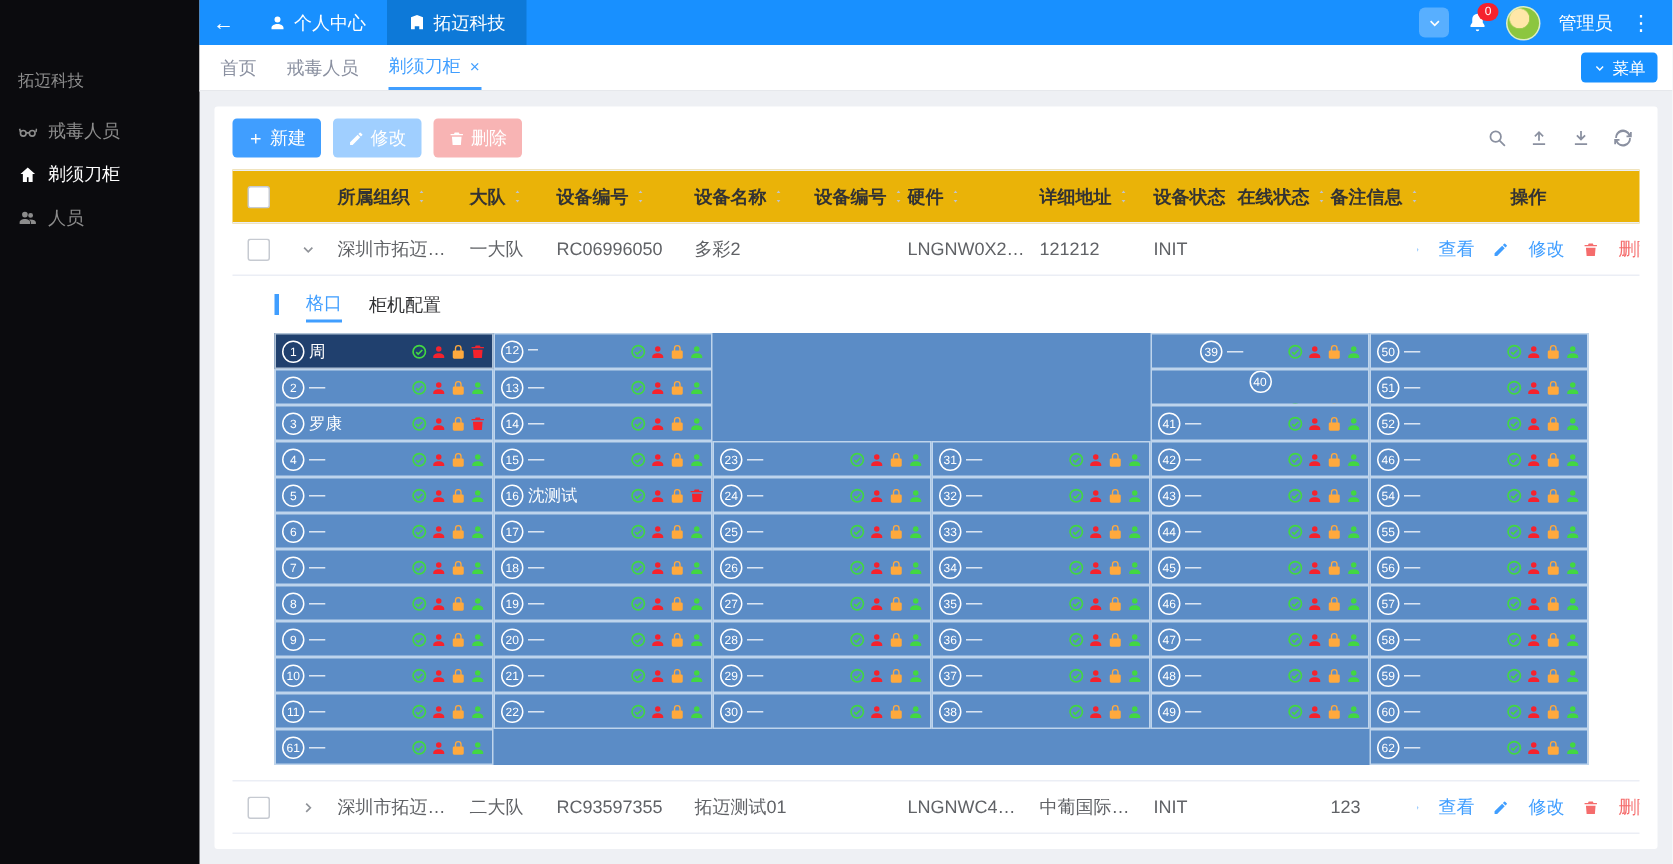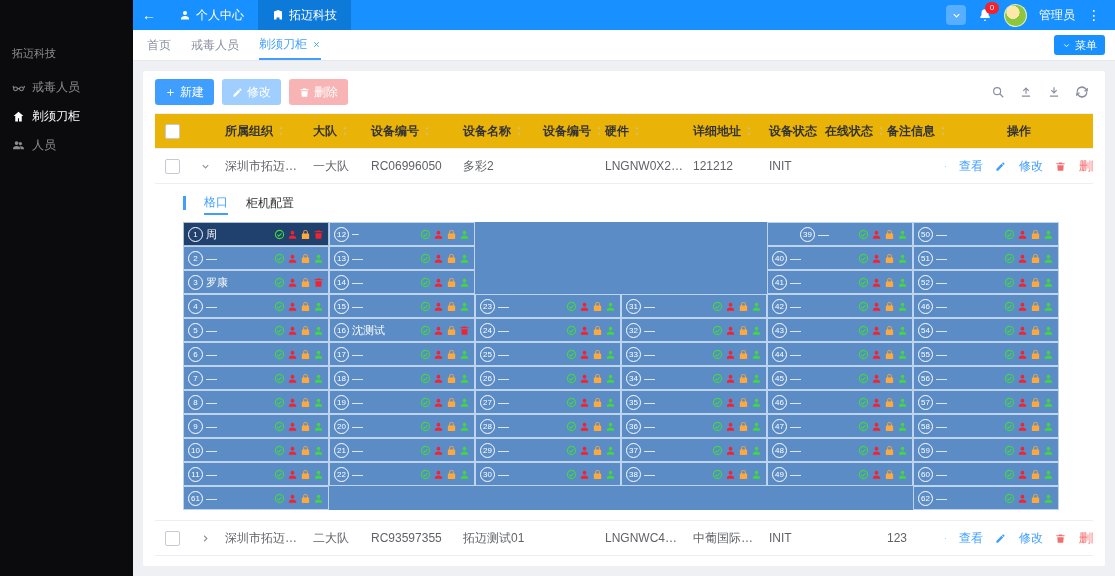--- a/index.html
+++ b/index.html
@@ -1215,7 +1215,7 @@
                   </svg>
                 </span>
               </div>
-              <div class="gcell" style="grid-area: 2 / 5;">
+              <div class="gcell" style="grid-area: 2 / 5; flex-direction: column;">
                 <span class="gnum">40</span>
                 <span class="gname">—</span>
                 <span class="gicons">

